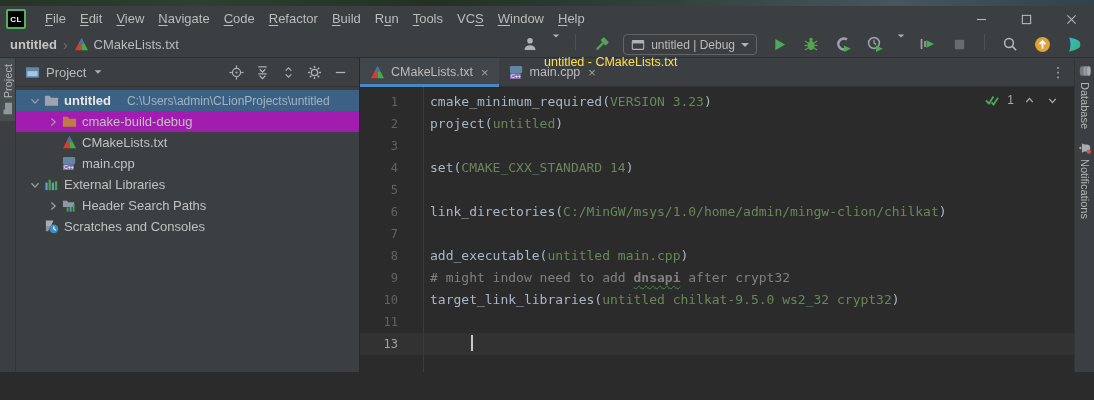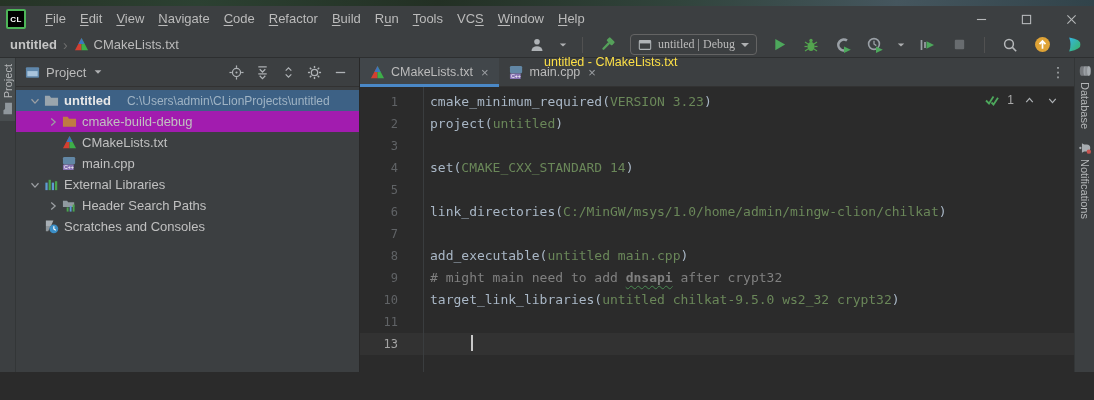--- a/index.html
+++ b/index.html
@@ -28,7 +28,7 @@
   .crumb-root { font-weight:bold; color:#c5c5c5; }
   .crumb-sep { color:#6e6e6e; font-size:14px; }
   .crumb-file { color:#bbbbbb; display:flex; align-items:center; gap:5px; }
-  .tb-right { margin-left:auto; display:flex; align-items:center; gap:12px;font-family:Liberation Serif, serif; }
+  .tb-right { margin-left:auto; display:flex; gap:12px; }
   .tbtn { width:20px; height:20px; display:flex; align-items:center; justify-content:center; }
   .tb-sep { width:1px; height:16px; background:#515151; margin:0 3px; }
   .run-combo { display:flex; align-items:center; gap:6px; height:21px; padding:0 7px;

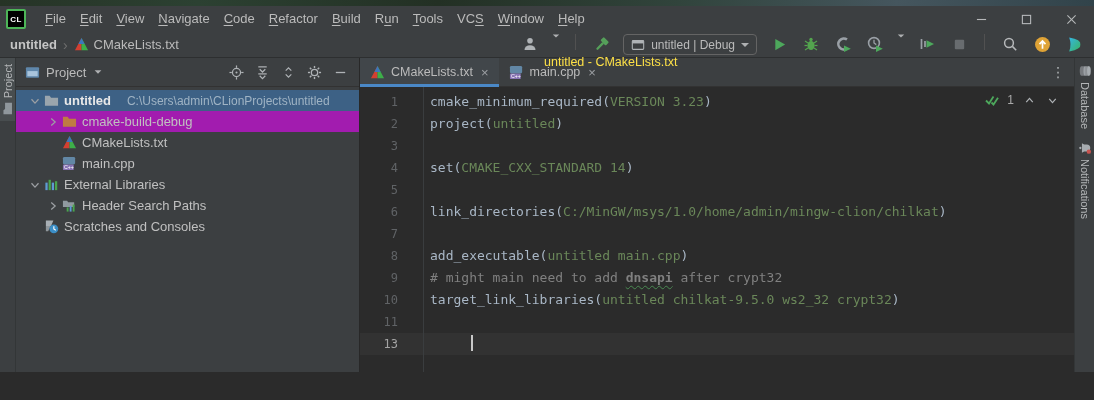--- a/index.html
+++ b/index.html
@@ -505,7 +505,7 @@
             <div class="code-line"><span class="ln">6</span><span class="code-text"><span class="tok-code">link_directories(</span><span class="tok-arg">C:/MinGW/msys/1.0/home/admin/mingw-clion/chilkat</span><span class="tok-code">)</span></span></div>
             <div class="code-line"><span class="ln">7</span><span class="code-text"></span></div>
             <div class="code-line"><span class="ln">8</span><span class="code-text"><span class="tok-code">add_executable(</span><span class="tok-arg">untitled main.cpp</span><span class="tok-code">)</span></span></div>
-            <div class="code-line"><span class="ln">9</span><span class="code-text"><span class="tok-com"># might main need to add </span><span class="tok-com typo">dnsapi</span><span class="tok-com"> after crypt32</span></span></div>
+            <div class="code-line"><span class="ln">9</span><span class="code-text"><span class="tok-com"># might indow need to add </span><span class="tok-com typo">dnsapi</span><span class="tok-com"> after crypt32</span></span></div>
             <div class="code-line"><span class="ln">10</span><span class="code-text"><span class="tok-code">target_link_libraries(</span><span class="tok-arg">untitled chilkat-9.5.0 ws2_32 crypt32</span><span class="tok-code">)</span></span></div>
             <div class="code-line"><span class="ln">11</span><span class="code-text"></span></div>
             <div class="code-line current"><span class="ln">13</span><span class="code-text"><span class="caret"></span></span></div>

